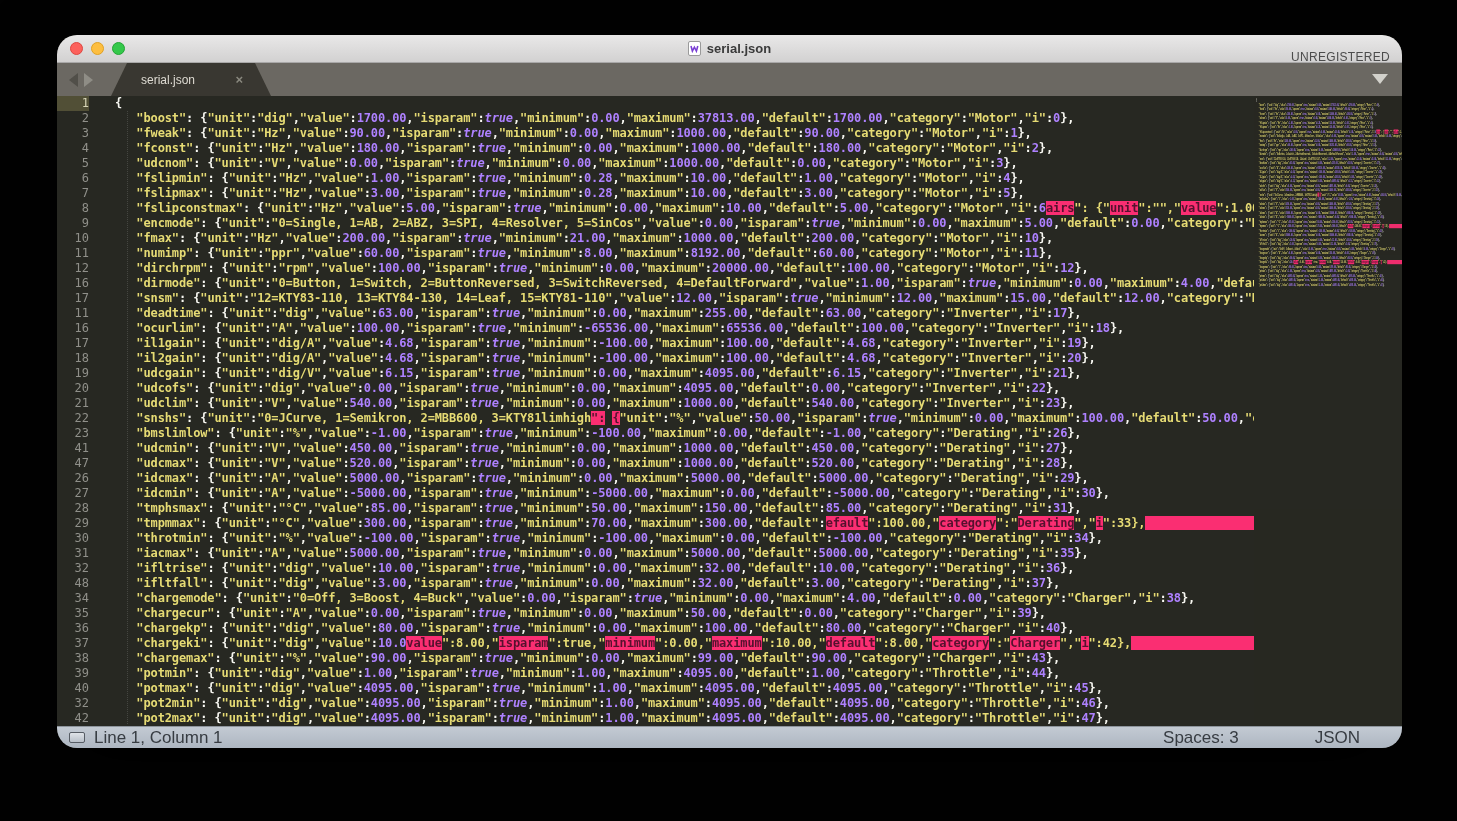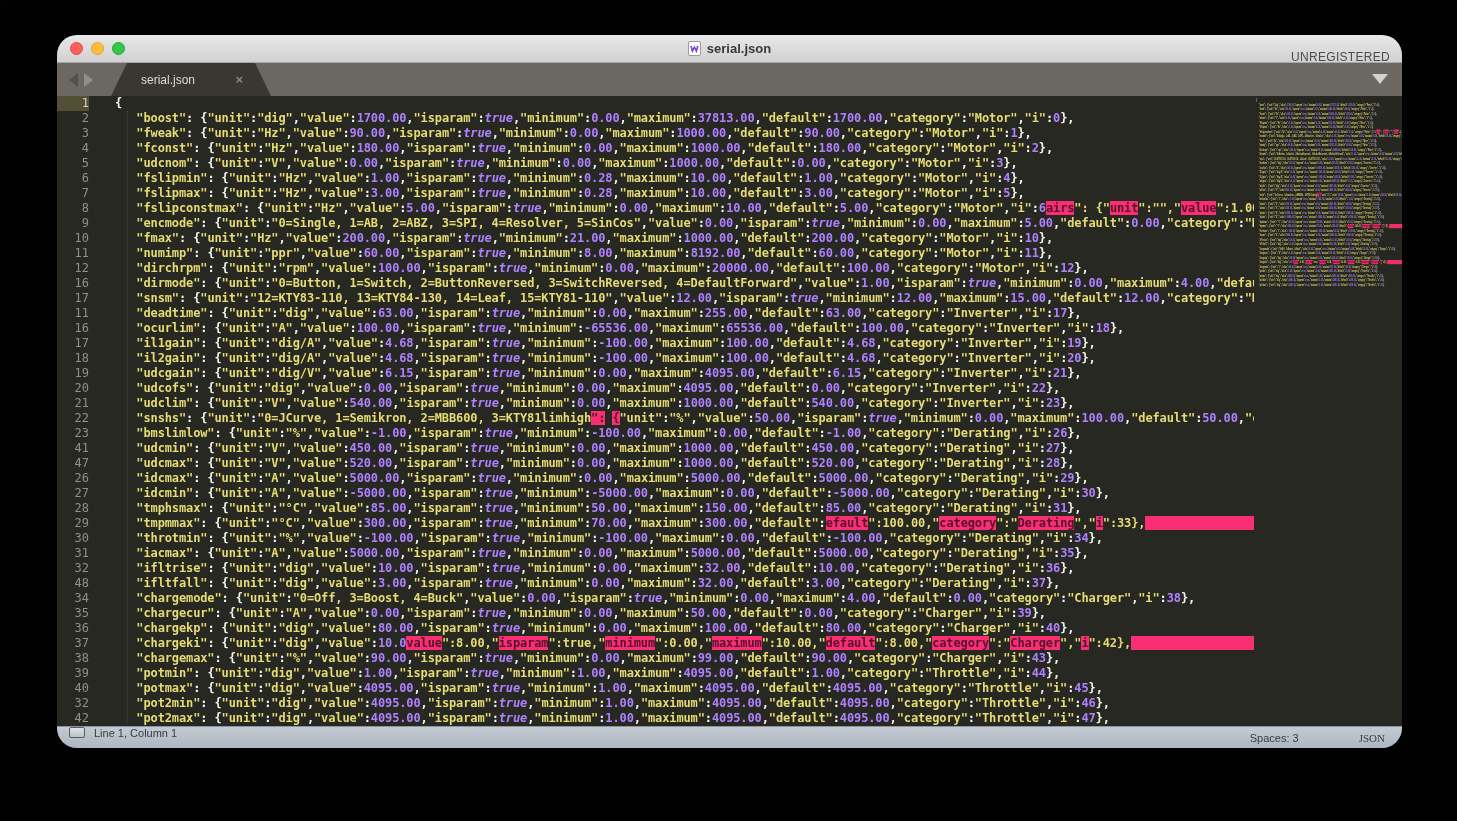--- a/index.html
+++ b/index.html
@@ -92,8 +92,8 @@
   
   .statusbar{
     height:21px;flex:0 0 21px;background:linear-gradient(#c3cad3,#adb6c1);
-    border-top:1px solid #8d949c;display:flex;
-    font-size:11px;color:#373c42;
+    border-top:1px solid #8d949c;display:flex;align-items:center;
+    font-size:17px;color:#373c42;
   }
   .sb-icon{
     width:14px;height:9px;border:1px solid #565c64;border-radius:2px;margin:0 9px 0 12px;

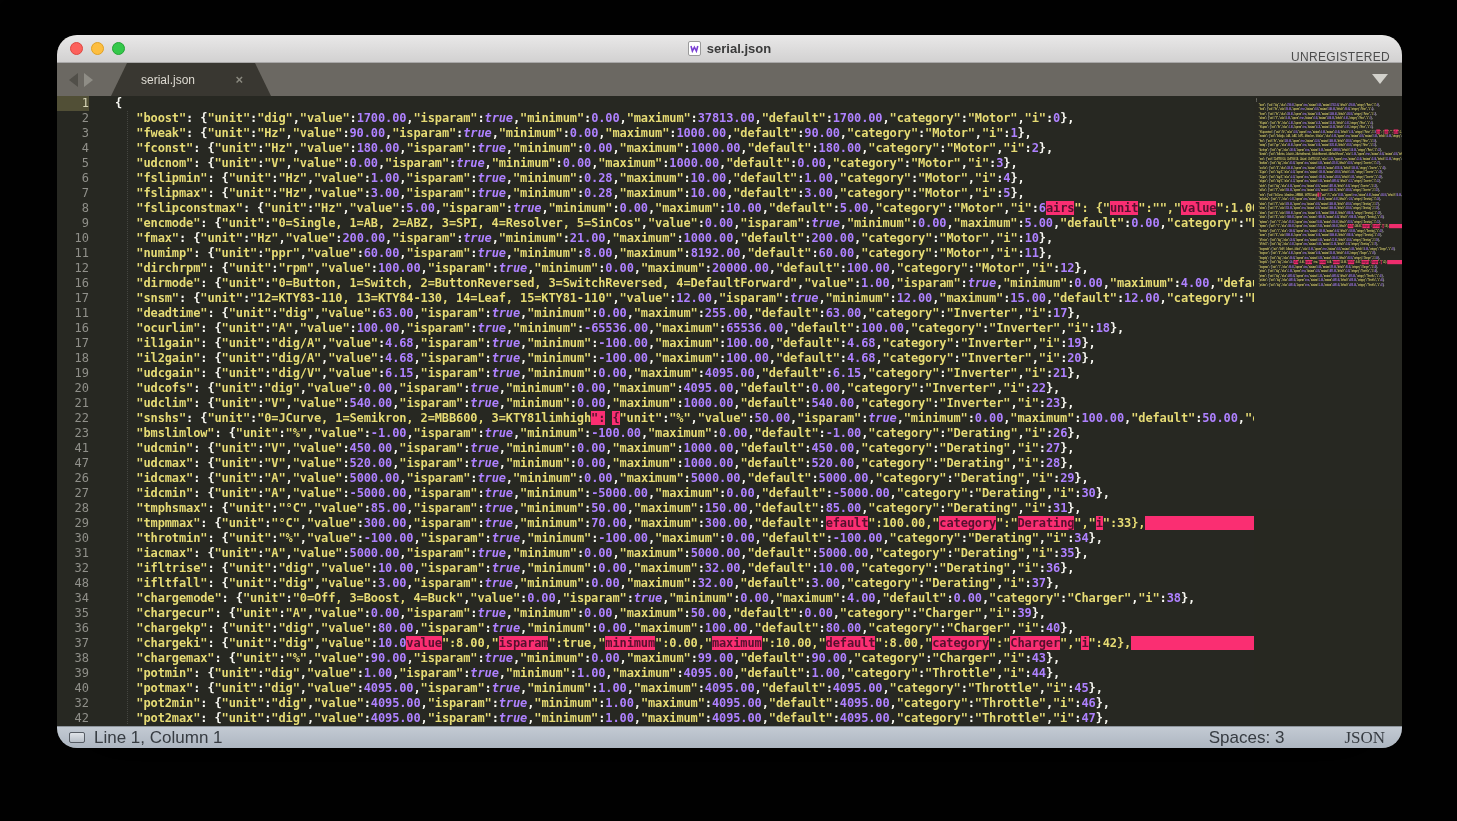--- a/index.html
+++ b/index.html
@@ -100,7 +100,7 @@
     position:relative;background:linear-gradient(#dfe3e8,#b9c0c9);
   }
   .sb-pos{flex:0 0 auto;}
-  .sb-right{margin-left:auto;display:flex;align-items:center;gap:0;}
+  .sb-right{margin-left:auto;display:flex;align-items:center;gap:16px;}
   .sb-spaces{margin-right:60px;}
   .sb-syntax{margin-right:17px;font-family:Liberation Serif, serif;}
 </style>

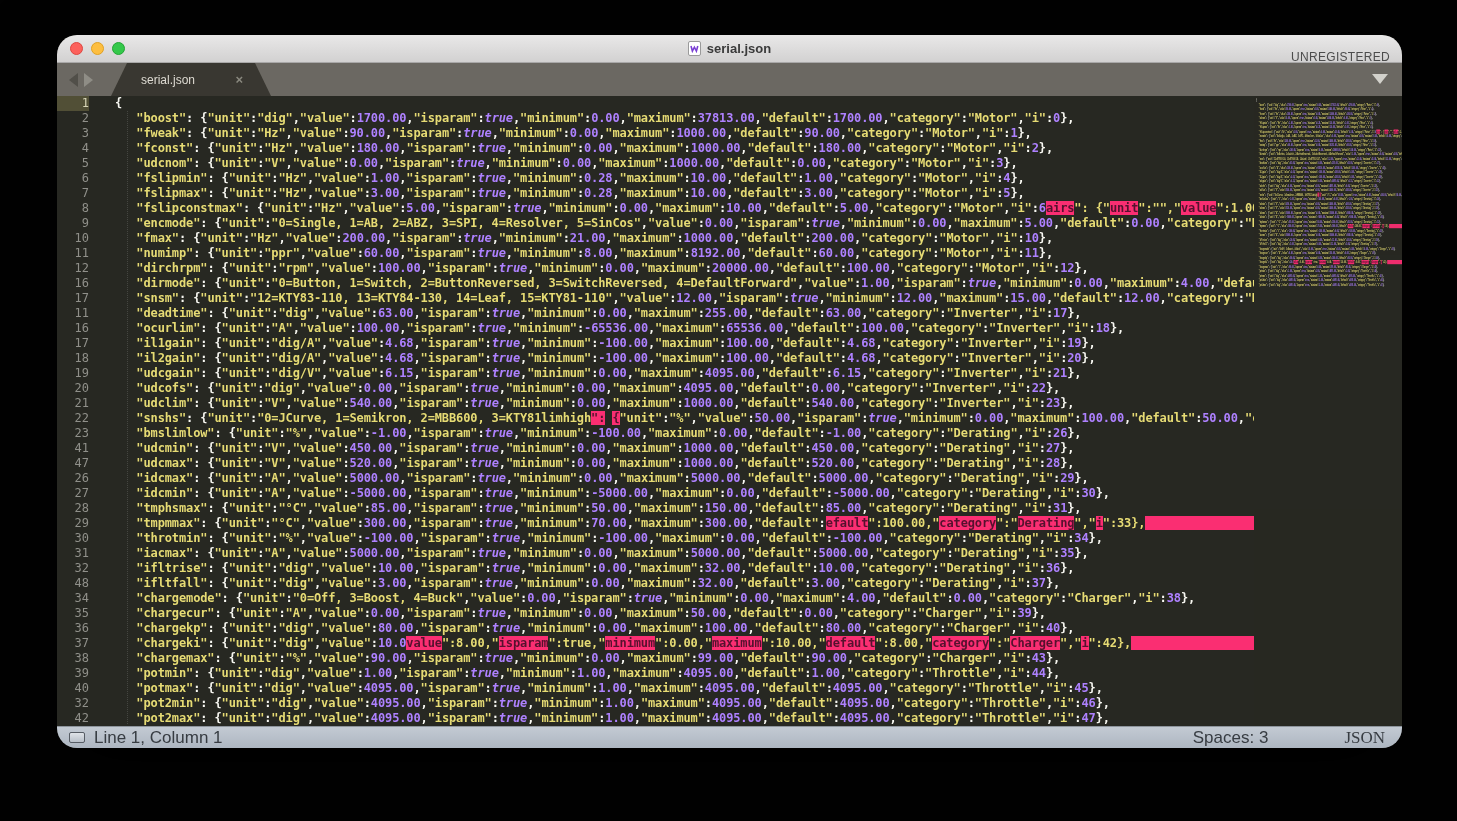--- a/index.html
+++ b/index.html
@@ -102,7 +102,7 @@
   .sb-pos{flex:0 0 auto;}
   .sb-right{margin-left:auto;display:flex;align-items:center;gap:16px;}
   .sb-spaces{margin-right:60px;}
-  .sb-syntax{margin-right:17px;font-family:Liberation Serif, serif;}
+  .sb-syntax{margin-right:42px;}
 </style>
 </head>
 <body>

